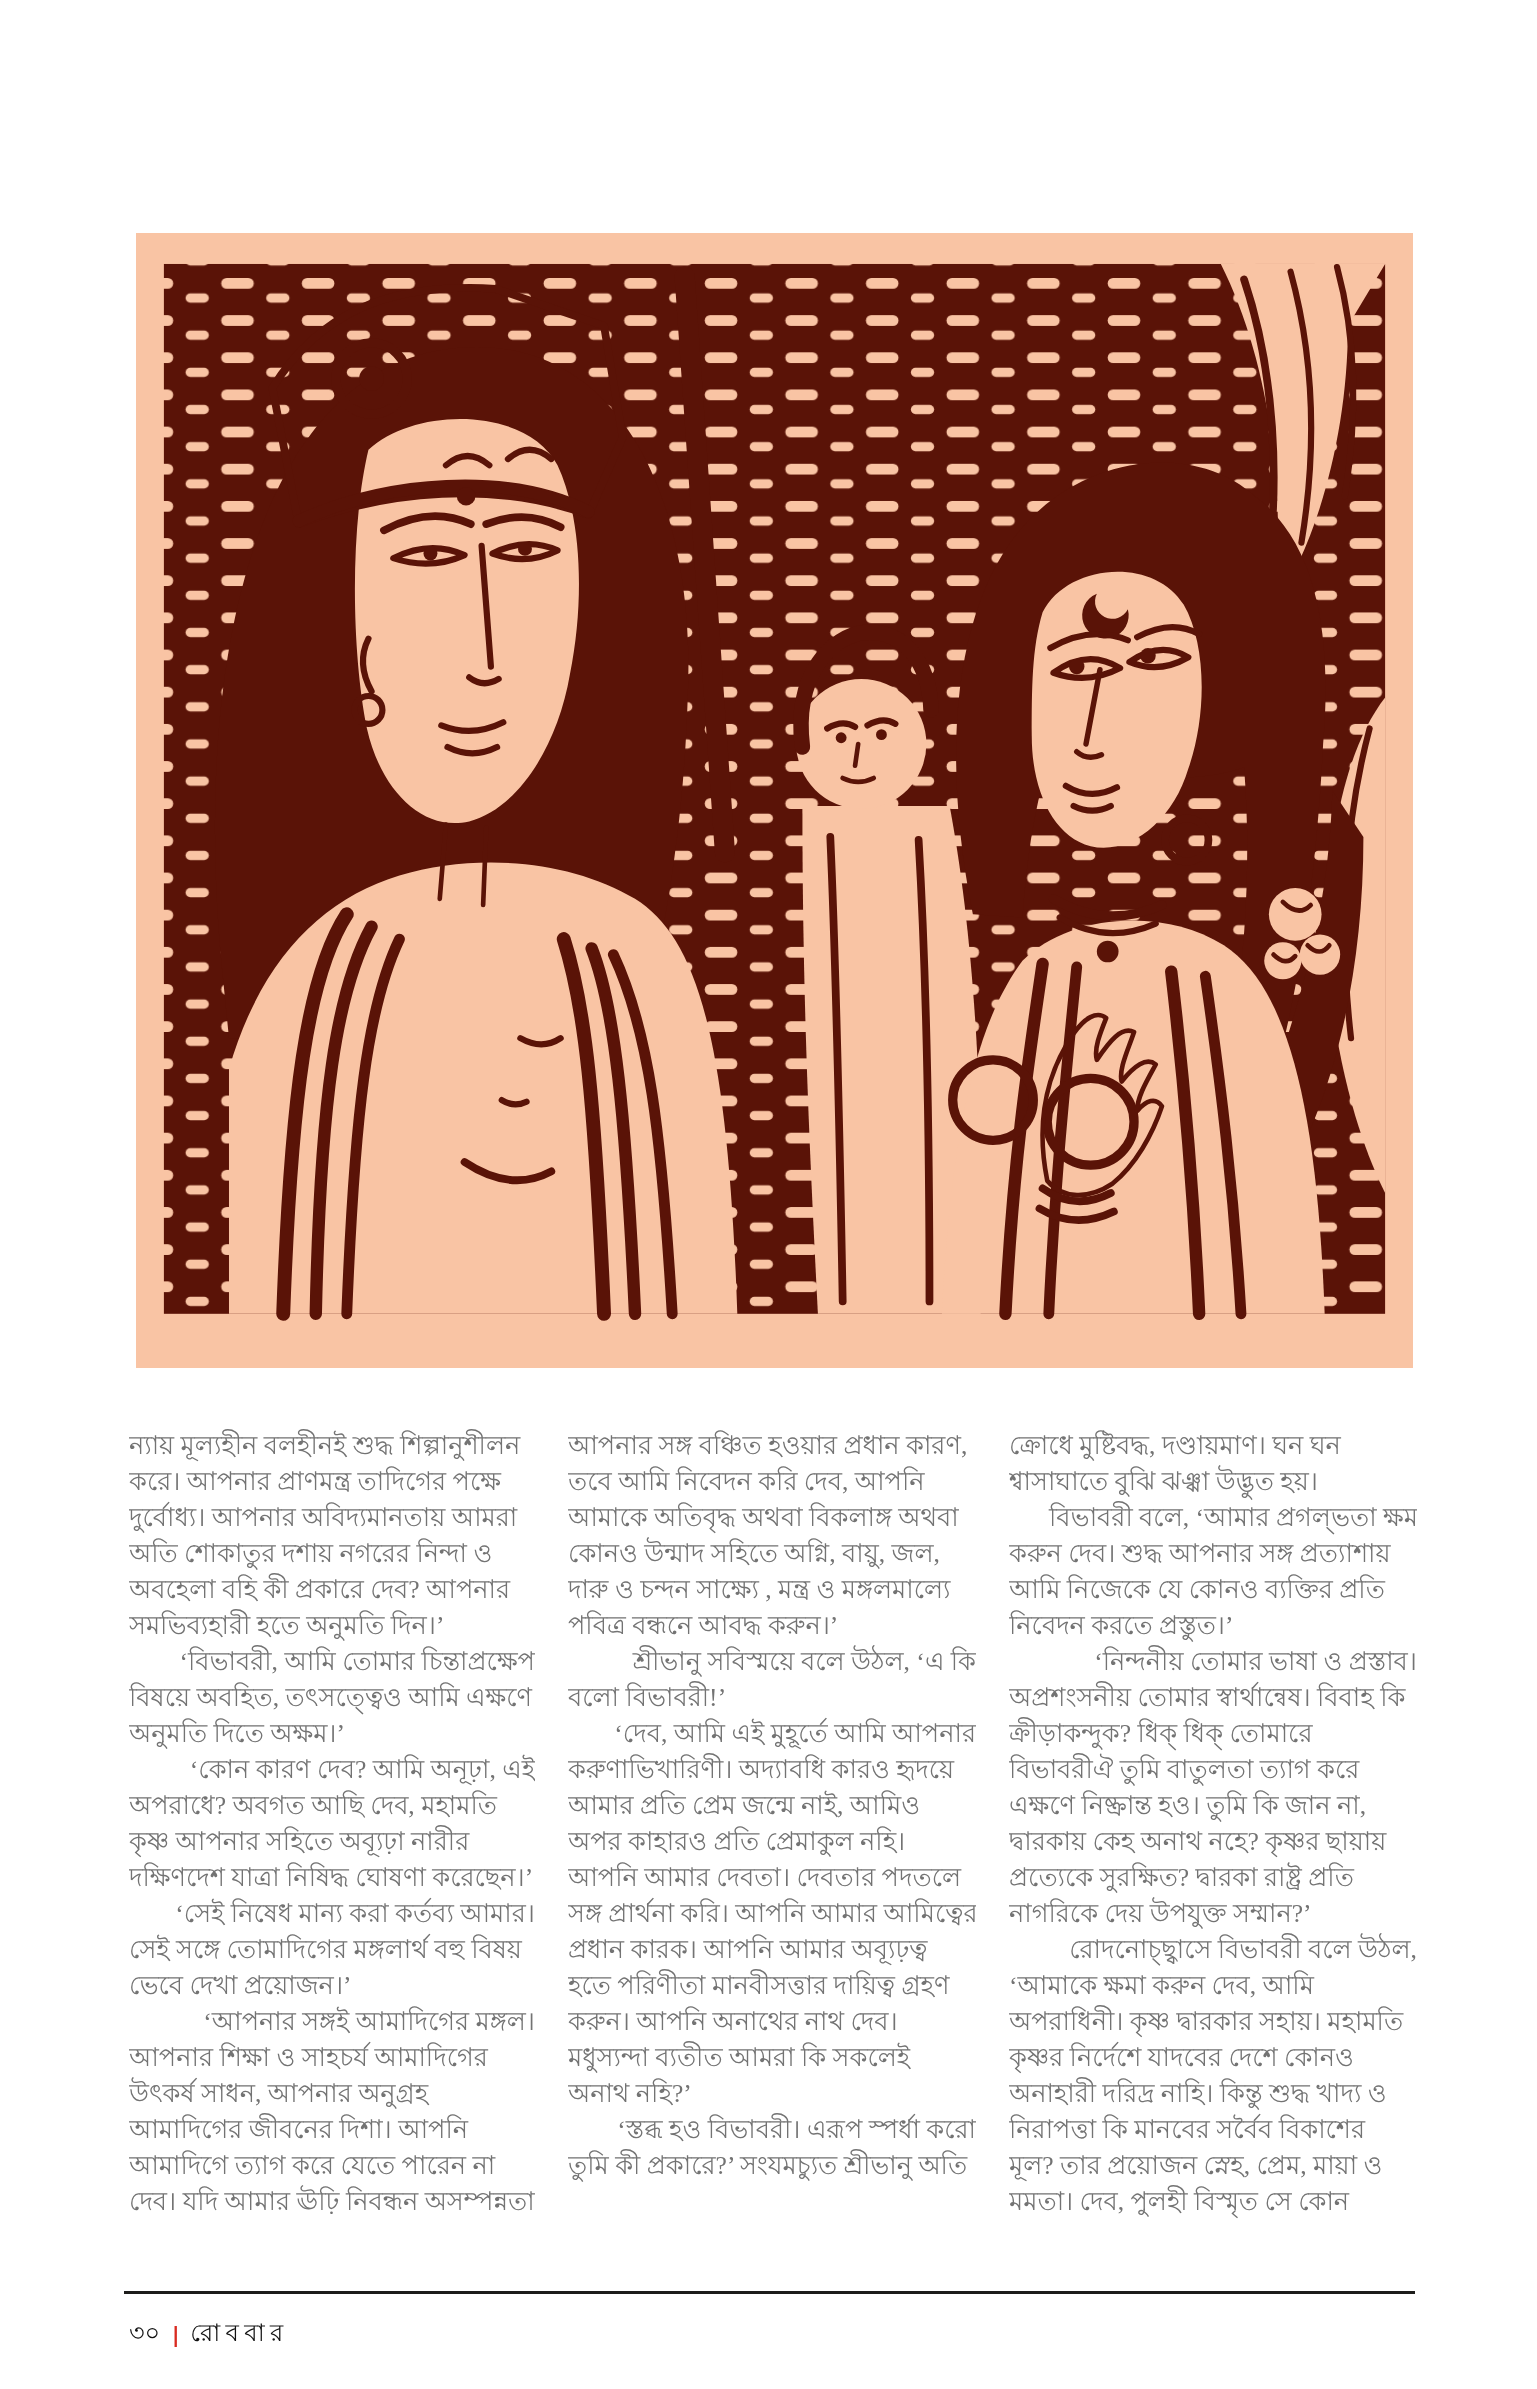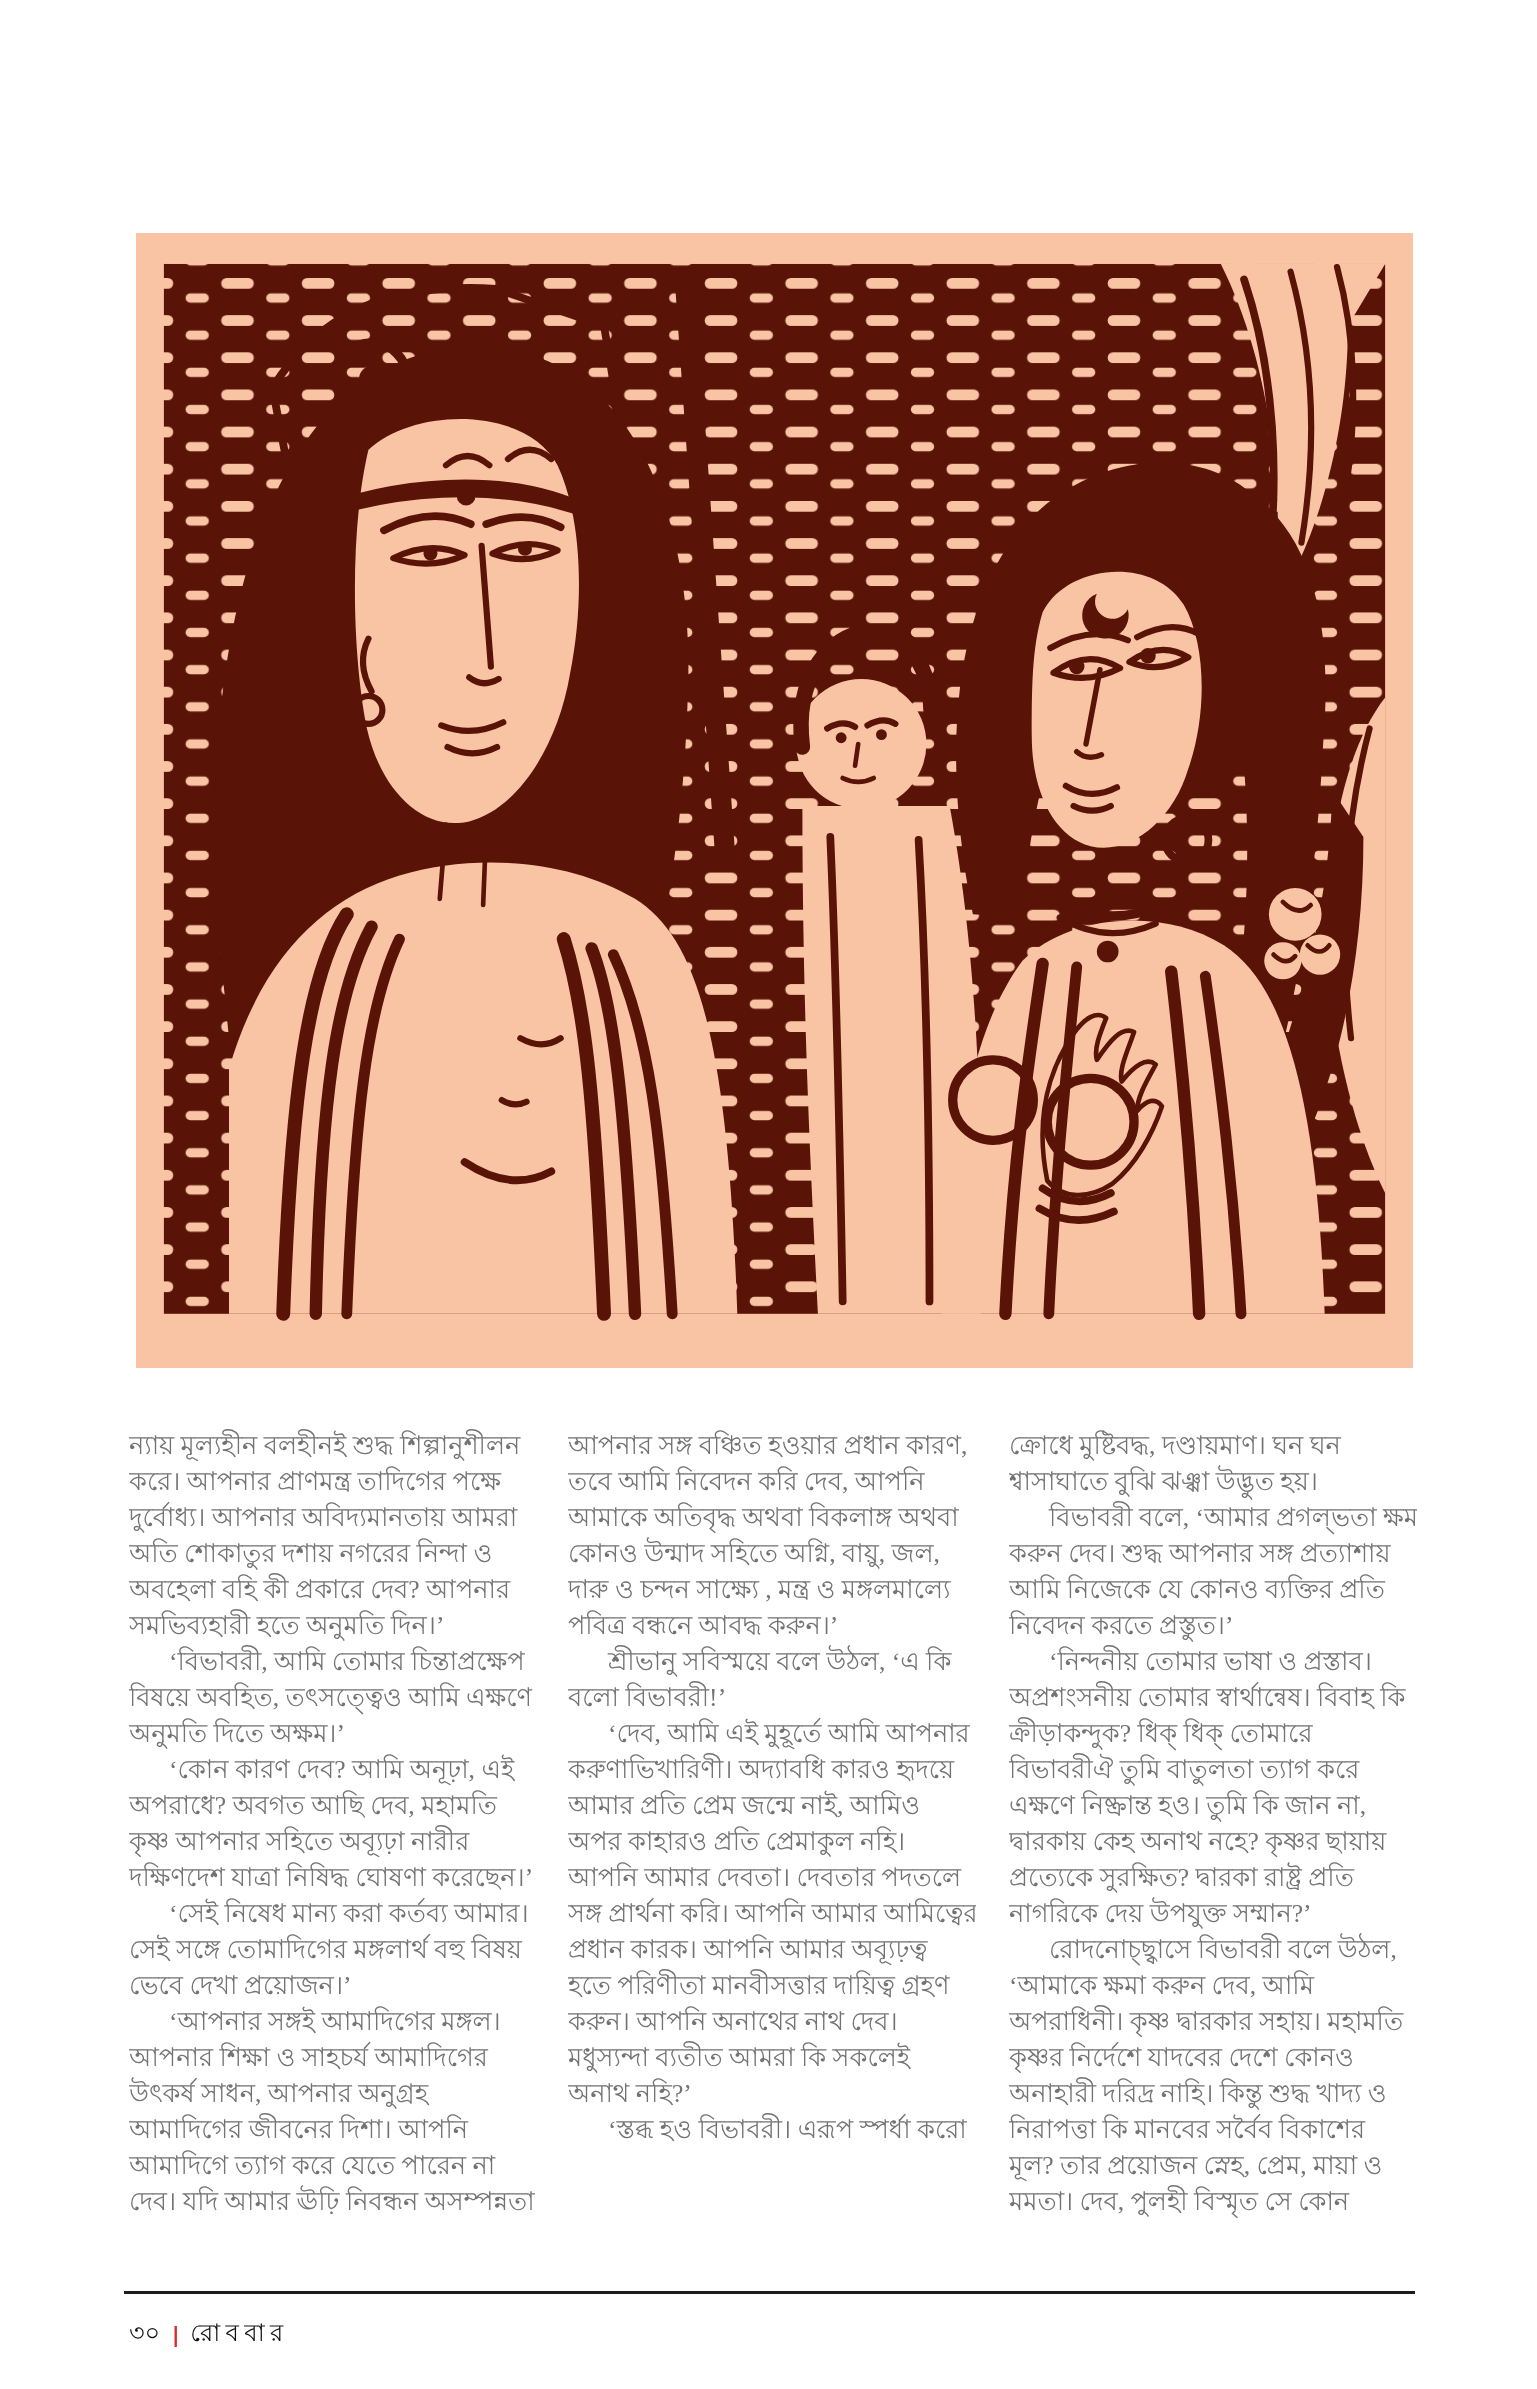--- a/index.html
+++ b/index.html
@@ -10,7 +10,7 @@
   .cols{position:absolute;left:129px;top:1428px;width:1288px;display:flex;gap:33px;}
   .col{width:408px;font-size:25.6px;line-height:36px;color:#737373;}
   .ln{white-space:nowrap;overflow:hidden;}
-  .ind{padding-left:40px;}
+  .ind{padding-left:40px;text-align:right;}
   .rule{position:absolute;left:124px;top:2291px;width:1291px;height:3.1px;background:#1d1d1b;}
   .footer{position:absolute;left:129px;top:2314px;display:flex;align-items:center;gap:12.4px;
           font-size:24px;color:#111;}

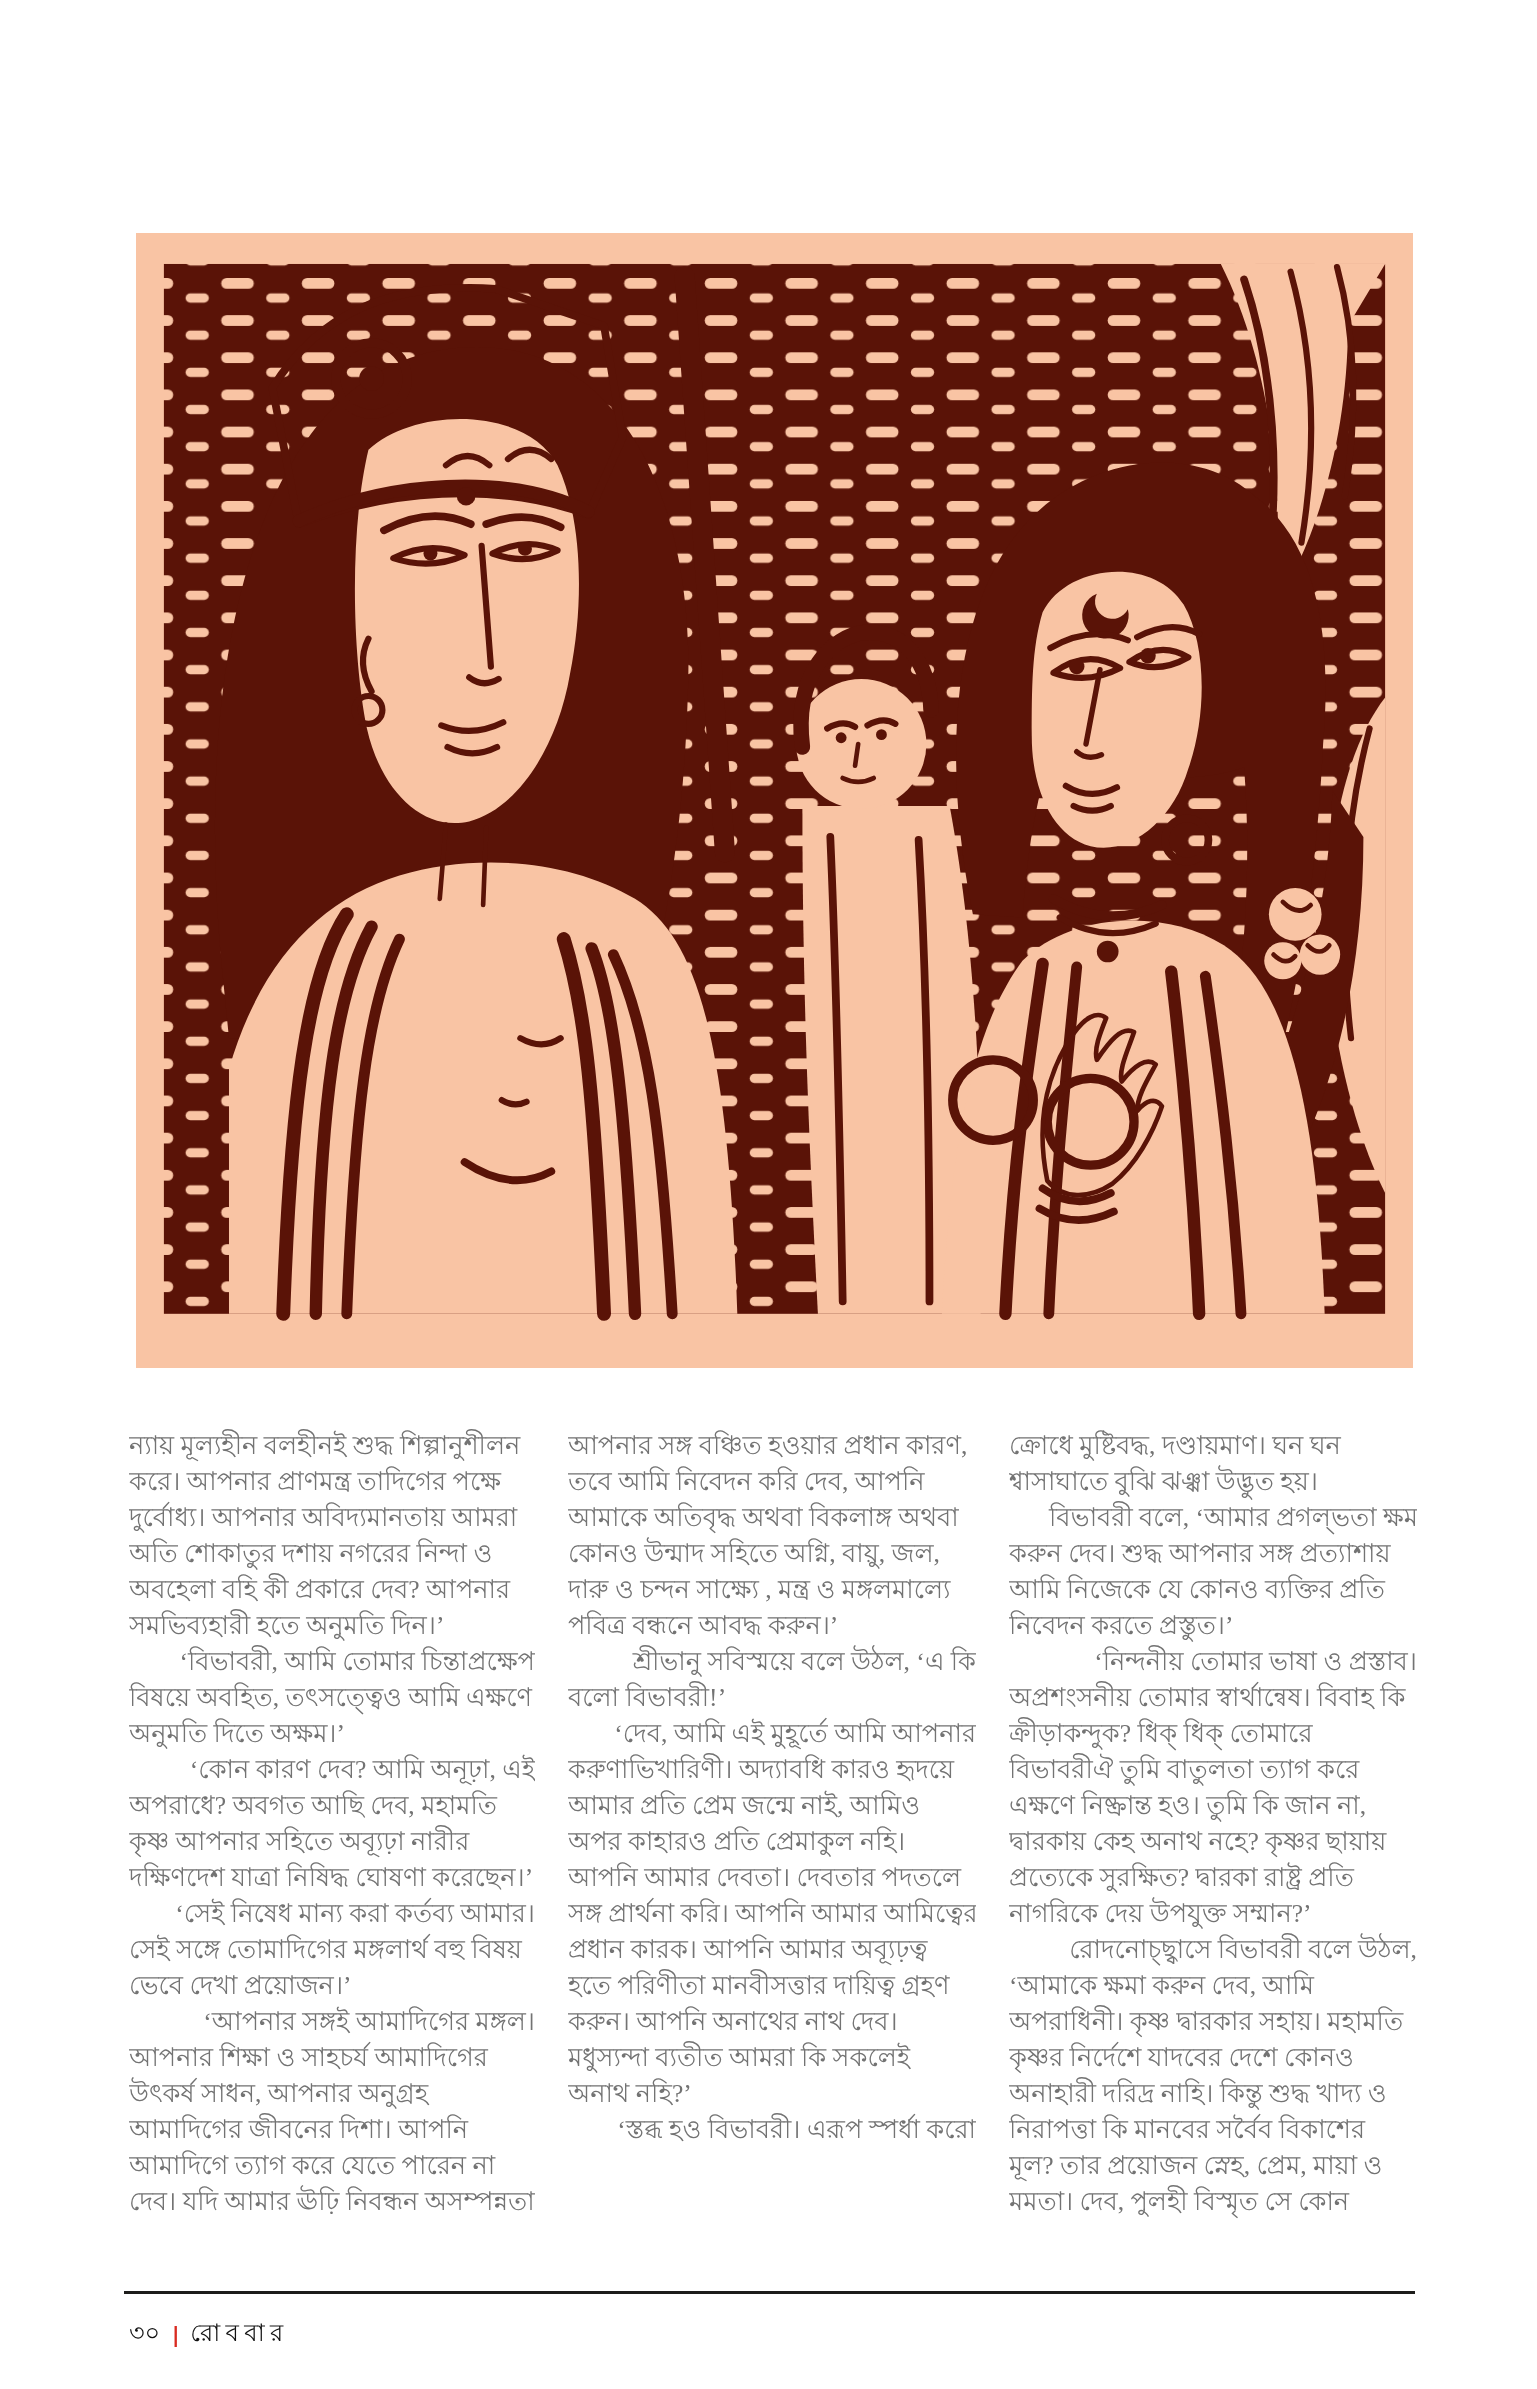--- a/index.html
+++ b/index.html
@@ -182,6 +182,7 @@
         <div class="ln">মধুস্যন্দা ব্যতীত আমরা কি সকলেই</div>
         <div class="ln">অনাথ নহি?’</div>
         <div class="ln ind">‘স্তব্ধ হও বিভাবরী। এরূপ স্পর্ধা করো</div>
+        <div class="ln">তুমি কী প্রকারে?’ সংযমচ্যুত শ্রীভানু অতি</div>
       </div>
     <div class="col">
         <div class="ln">ক্রোধে মুষ্টিবদ্ধ, দণ্ডায়মাণ। ঘন ঘন</div>

